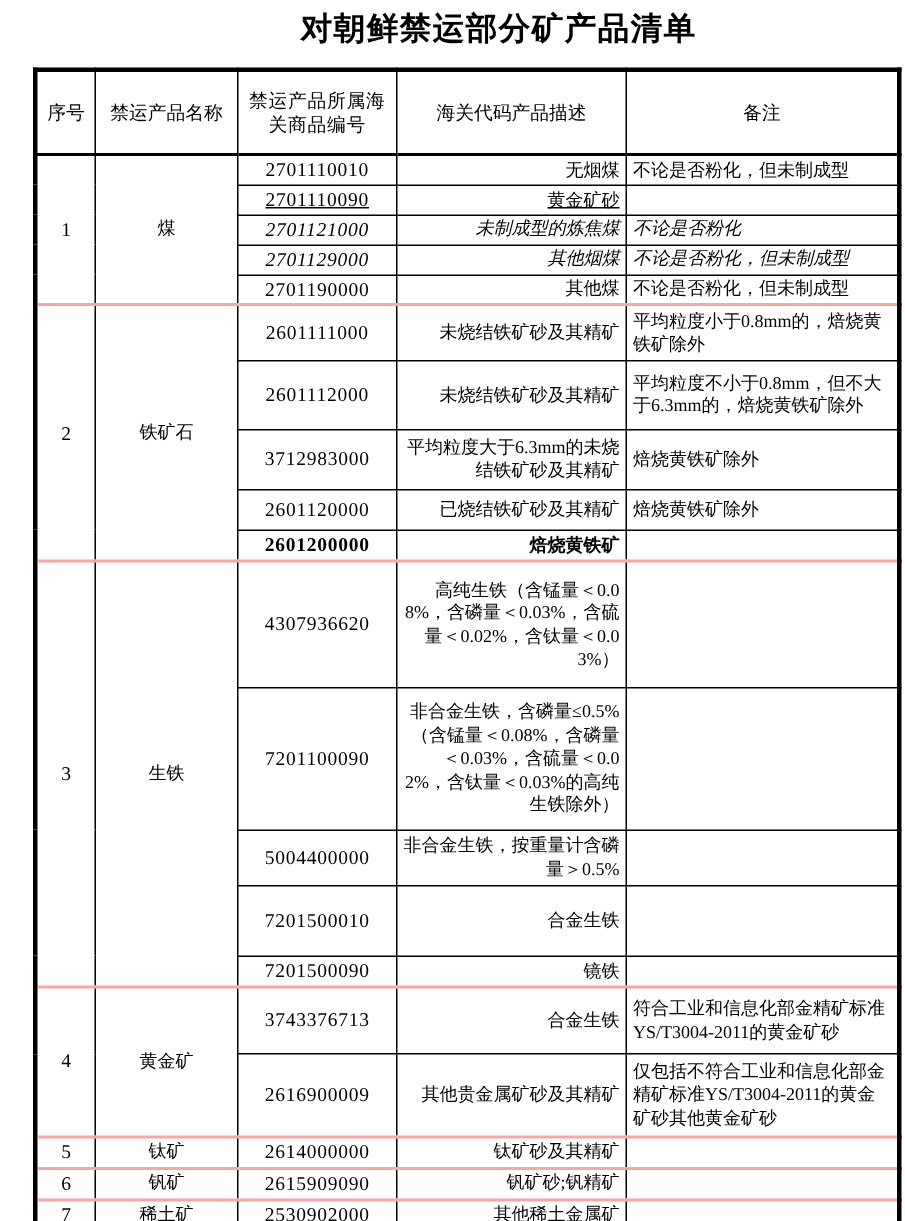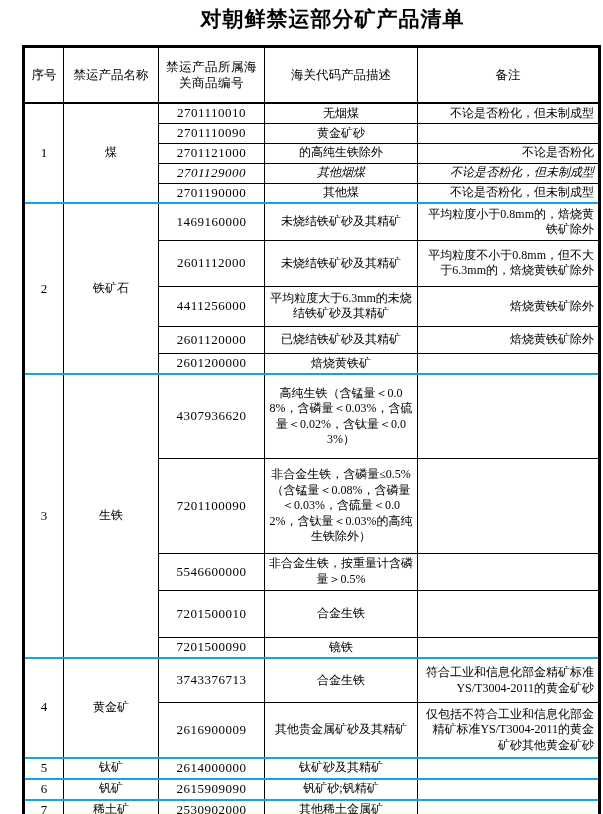--- a/index.html
+++ b/index.html
@@ -51,7 +51,7 @@
     height: 52px;
     font-size: 12.5px;
   }
-  tr.group-start td { border-top: 2px solid #0ea5e9; }
+  tr.group-start td { border-top: 2px solid #fca5a5; }
   .col-no    { width: 30px;  text-align: center; font-size: 13px; }
   .col-name  { width: 86px;  text-align: center; }
   .col-code  { width: 97px;  text-align: center; font-size: 13px; letter-spacing: 0.5px; }

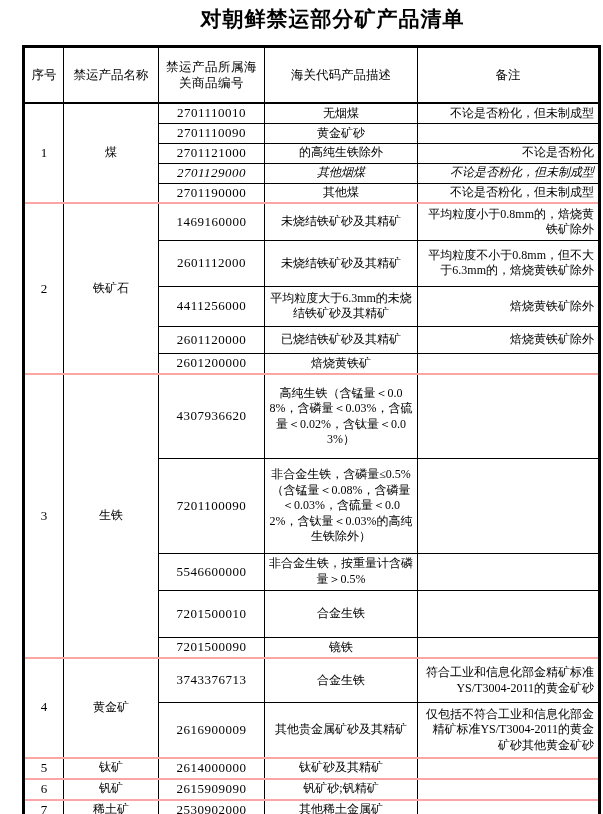--- a/index.html
+++ b/index.html
@@ -55,7 +55,7 @@
   .col-no    { width: 30px;  text-align: center; font-size: 13px; }
   .col-name  { width: 86px;  text-align: center; }
   .col-code  { width: 97px;  text-align: center; font-size: 13px; letter-spacing: 0.5px; }
-  .col-desc  { width: 144px; text-align: center; }
+  .col-desc  { width: 144px; text-align: right; }
   .col-note  { width: 172px; text-align: right; }
 </style>
 </head>

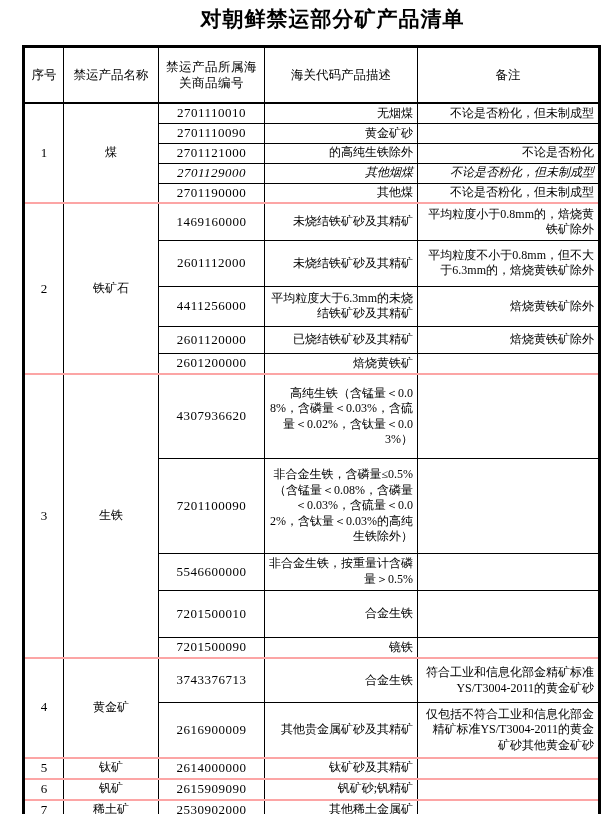--- a/index.html
+++ b/index.html
@@ -56,7 +56,7 @@
   .col-name  { width: 86px;  text-align: center; }
   .col-code  { width: 97px;  text-align: center; font-size: 13px; letter-spacing: 0.5px; }
   .col-desc  { width: 144px; text-align: right; }
-  .col-note  { width: 172px; text-align: right; }
+  .col-note  { width: 172px; text-align: left; }
 </style>
 </head>
 <body>

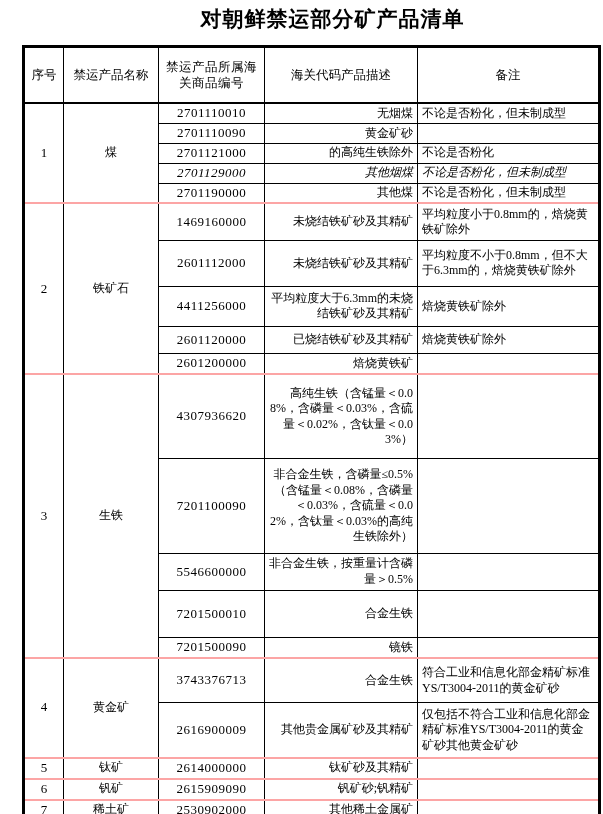--- a/index.html
+++ b/index.html
@@ -83,7 +83,7 @@
           <td class="col-desc">无烟煤</td>
           <td class="col-note">不论是否粉化，但未制成型</td>
         </tr>
-        <tr style="height: 17px;">
+        <tr style="height: 17px; text-decoration: underline;">
           <td class="col-code">2701110090</td>
           <td class="col-desc">黄金矿砂</td>
           <td class="col-note"></td>

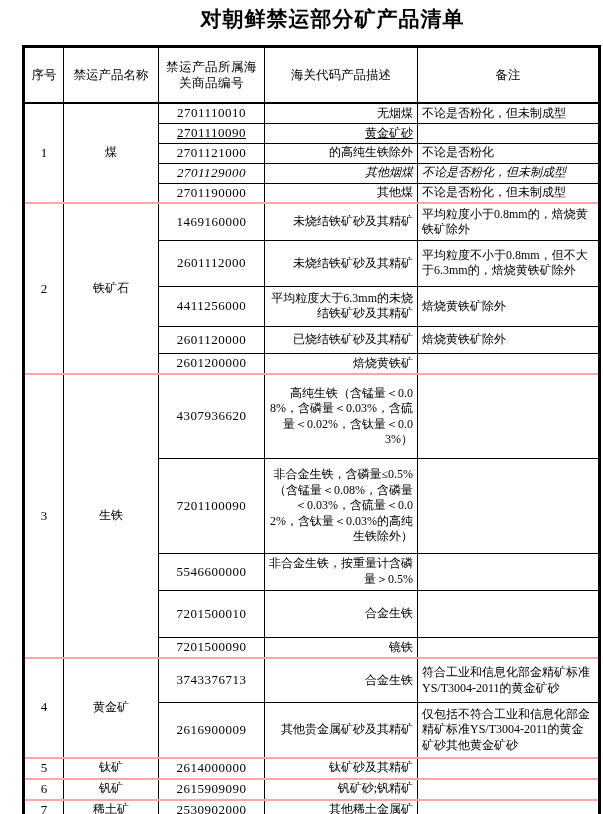--- a/index.html
+++ b/index.html
@@ -88,7 +88,7 @@
           <td class="col-desc">黄金矿砂</td>
           <td class="col-note"></td>
         </tr>
-        <tr style="height: 17px;">
+        <tr style="height: 17px; font-style: italic;">
           <td class="col-code">2701121000</td>
           <td class="col-desc">的高纯生铁除外</td>
           <td class="col-note">不论是否粉化</td>

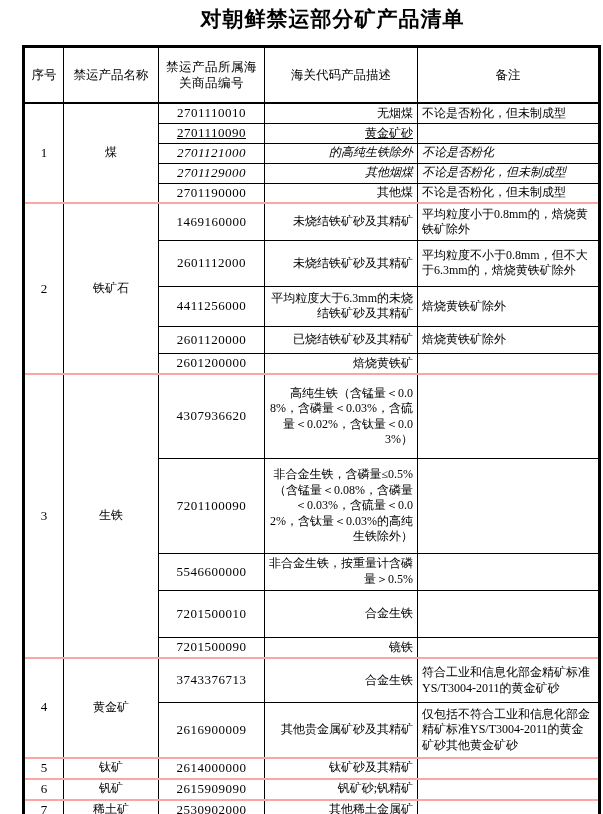--- a/index.html
+++ b/index.html
@@ -90,7 +90,7 @@
         </tr>
         <tr style="height: 17px; font-style: italic;">
           <td class="col-code">2701121000</td>
-          <td class="col-desc">的高纯生铁除外</td>
+          <td class="col-desc">未制成型的炼焦煤</td>
           <td class="col-note">不论是否粉化</td>
         </tr>
         <tr style="height: 17px; font-style: italic;">

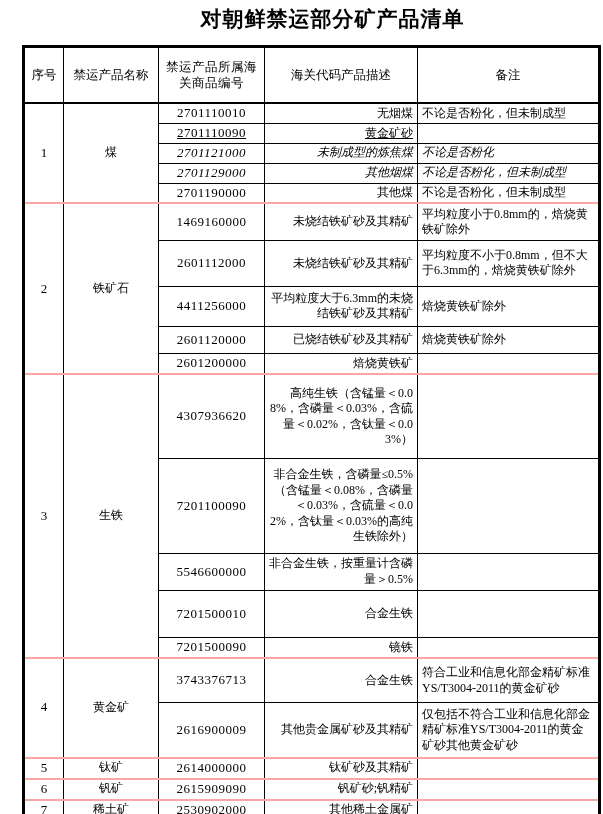--- a/index.html
+++ b/index.html
@@ -106,7 +106,7 @@
         <tr class="group-start" style="height: 37px;">
           <td class="col-no" rowspan="5">2</td>
           <td class="col-name" rowspan="5">铁矿石</td>
-          <td class="col-code">1469160000</td>
+          <td class="col-code">2601111000</td>
           <td class="col-desc">未烧结铁矿砂及其精矿</td>
           <td class="col-note">平均粒度小于0.8mm的，焙烧黄铁矿除外</td>
         </tr>

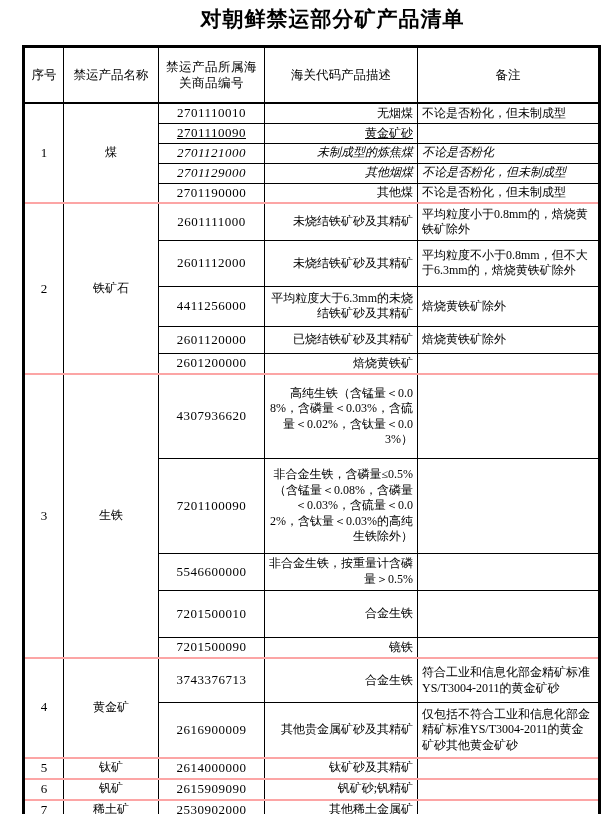--- a/index.html
+++ b/index.html
@@ -116,7 +116,7 @@
           <td class="col-note">平均粒度不小于0.8mm，但不大于6.3mm的，焙烧黄铁矿除外</td>
         </tr>
         <tr style="height: 40px;">
-          <td class="col-code">4411256000</td>
+          <td class="col-code">3712983000</td>
           <td class="col-desc">平均粒度大于6.3mm的未烧结铁矿砂及其精矿</td>
           <td class="col-note">焙烧黄铁矿除外</td>
         </tr>

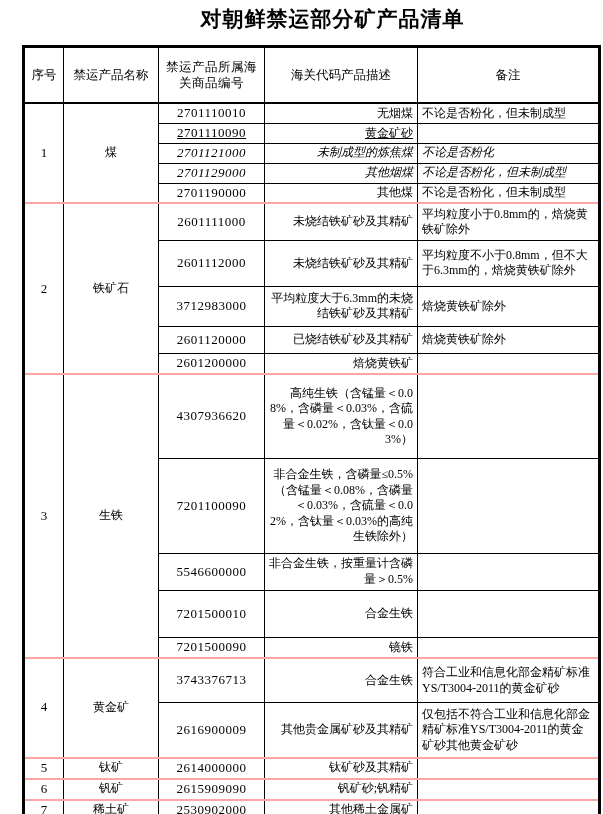--- a/index.html
+++ b/index.html
@@ -125,7 +125,7 @@
           <td class="col-desc">已烧结铁矿砂及其精矿</td>
           <td class="col-note">焙烧黄铁矿除外</td>
         </tr>
-        <tr style="height: 21px;">
+        <tr style="height: 21px; font-weight: bold;">
           <td class="col-code">2601200000</td>
           <td class="col-desc">焙烧黄铁矿</td>
           <td class="col-note"></td>

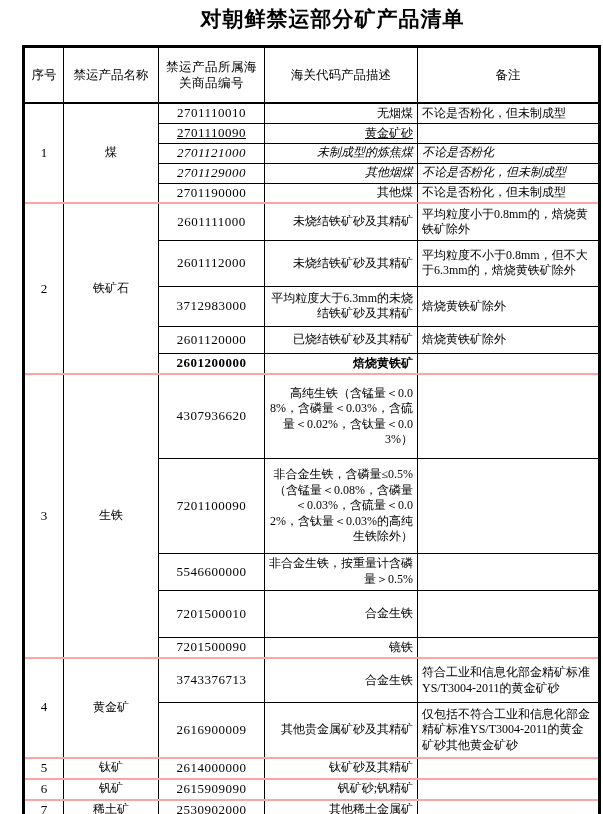--- a/index.html
+++ b/index.html
@@ -143,7 +143,7 @@
           <td class="col-note"></td>
         </tr>
         <tr style="height: 37px;">
-          <td class="col-code">5546600000</td>
+          <td class="col-code">5004400000</td>
           <td class="col-desc">非合金生铁，按重量计含磷量＞0.5%</td>
           <td class="col-note"></td>
         </tr>

